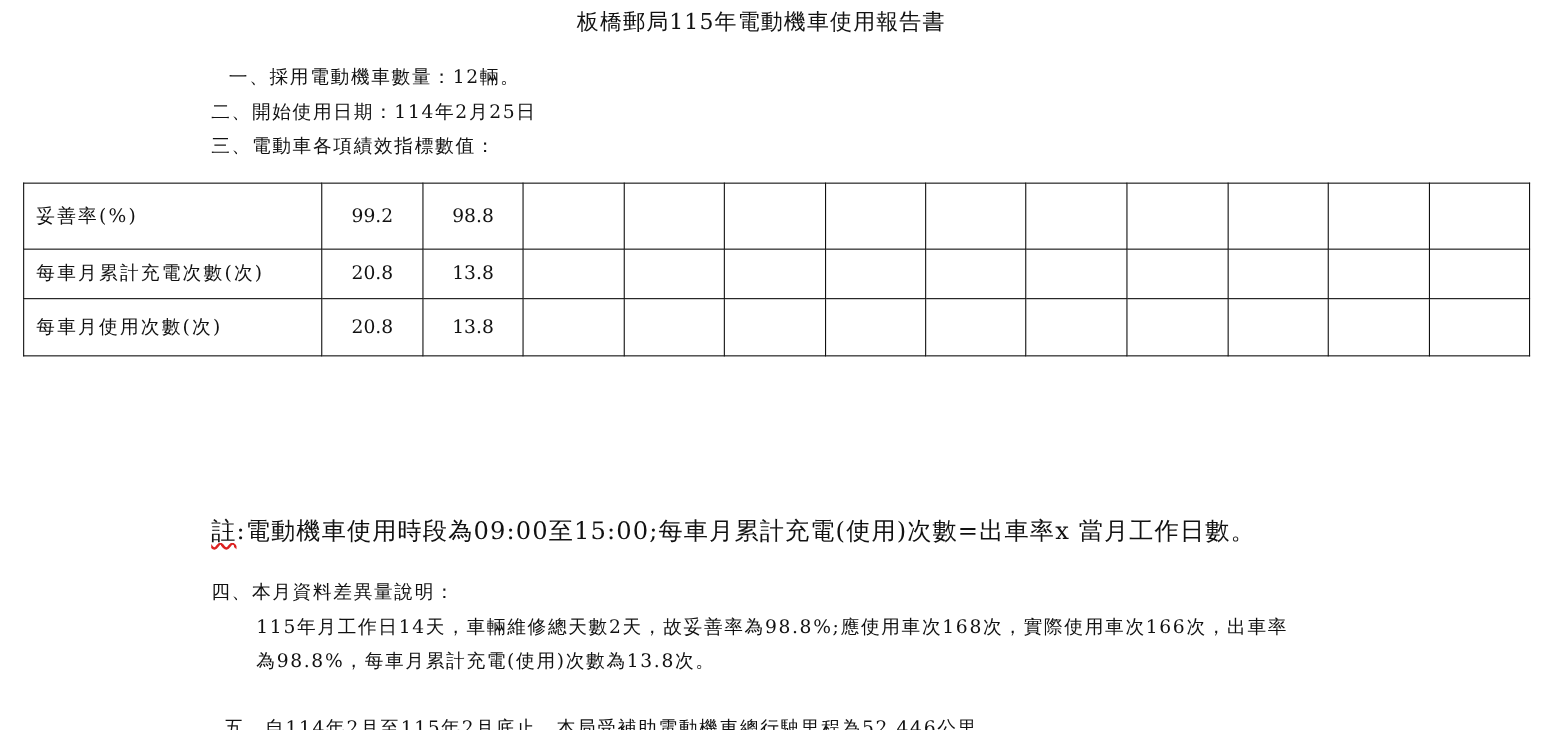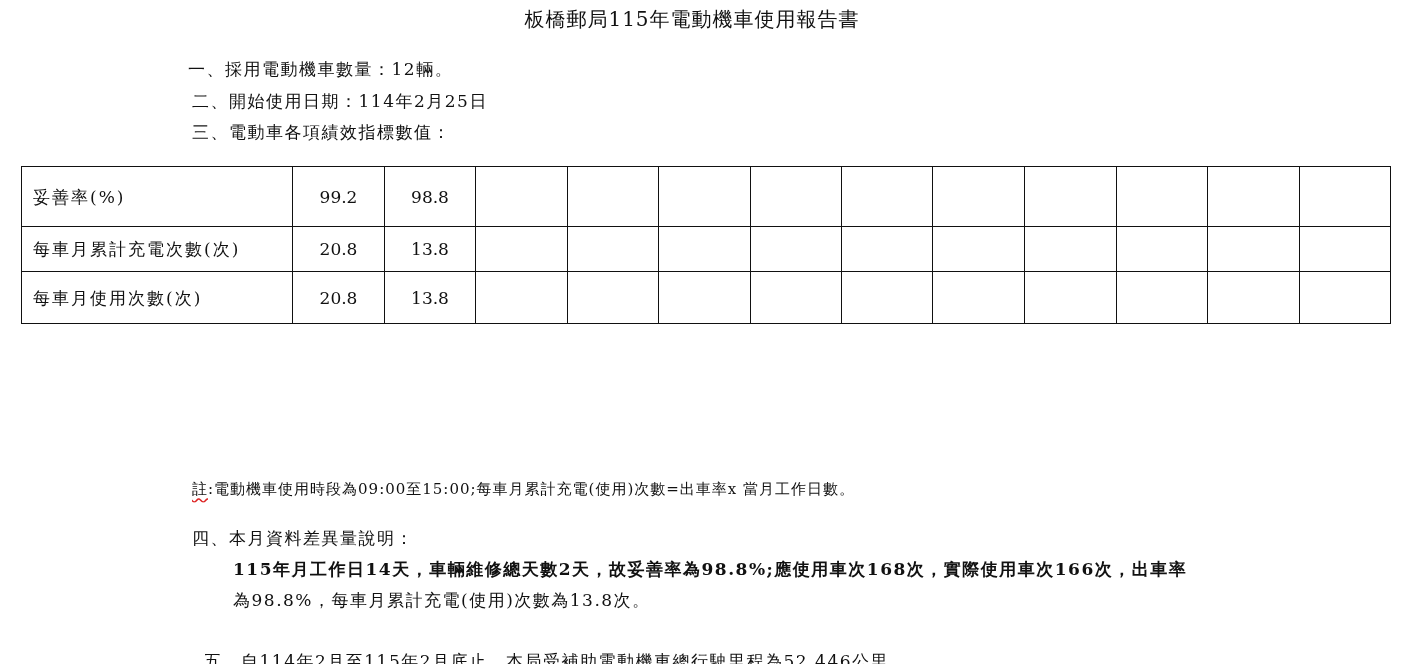--- a/index.html
+++ b/index.html
@@ -30,7 +30,7 @@
       white-space: nowrap;
       letter-spacing: 1.5px;
     }
-    .l1 { left: 188px; top: 58px; }
+    .l1 { left: 208px; top: 58px; }
     .l2 { left: 192px; top: 90px; }
     .l3 { left: 192px; top: 121px; }
 

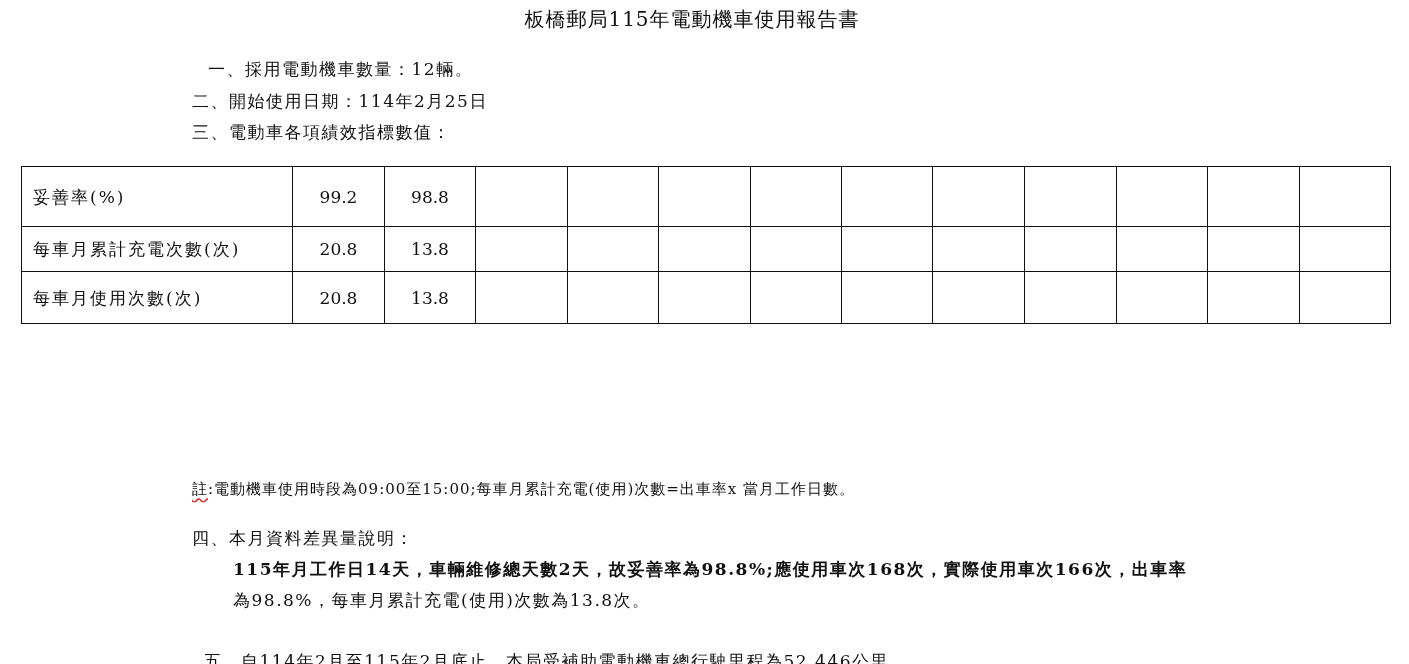--- a/index.html
+++ b/index.html
@@ -62,8 +62,8 @@
     .note {
       position: absolute;
       left: 192px;
-      top: 480px;
-      font-size: 15px;
+      top: 468px;
+      font-size: 22px;
       white-space: nowrap;
       letter-spacing: 1px;
     }

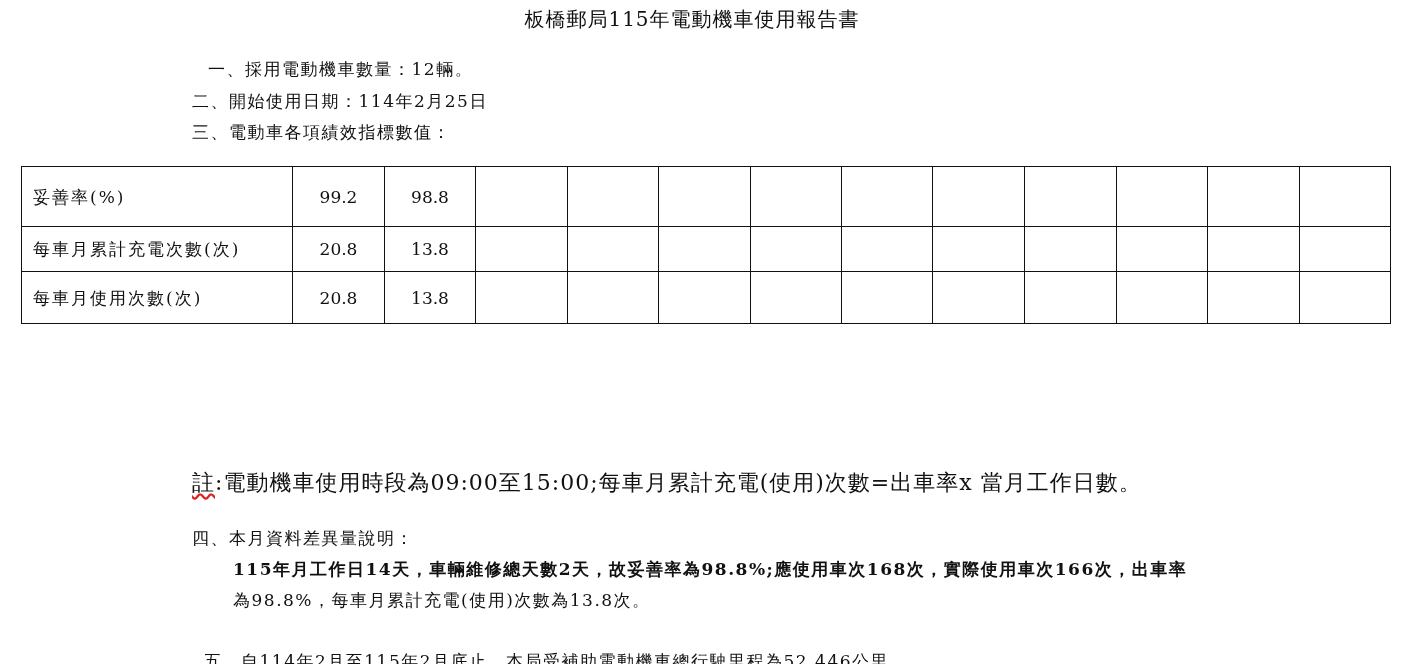--- a/index.html
+++ b/index.html
@@ -72,7 +72,7 @@
       text-underline-offset: 3px;
     }
     .l4 { left: 192px; top: 527px; }
-    .l4a { left: 233px; top: 558px; font-weight: bold; }
+    .l4a { left: 233px; top: 558px; }
     .l4b { left: 233px; top: 589px; }
     .l5 { left: 204px; top: 622px; margin-top: 28px; }
   </style>

